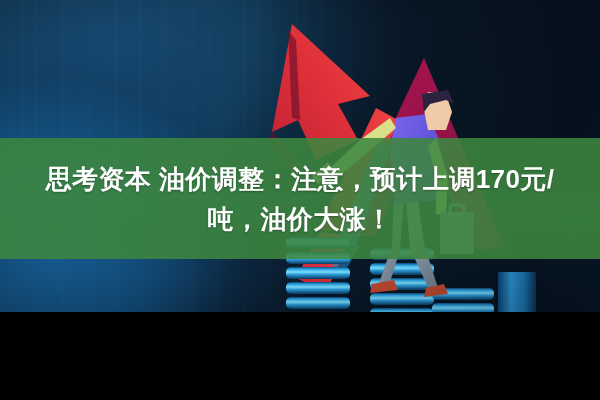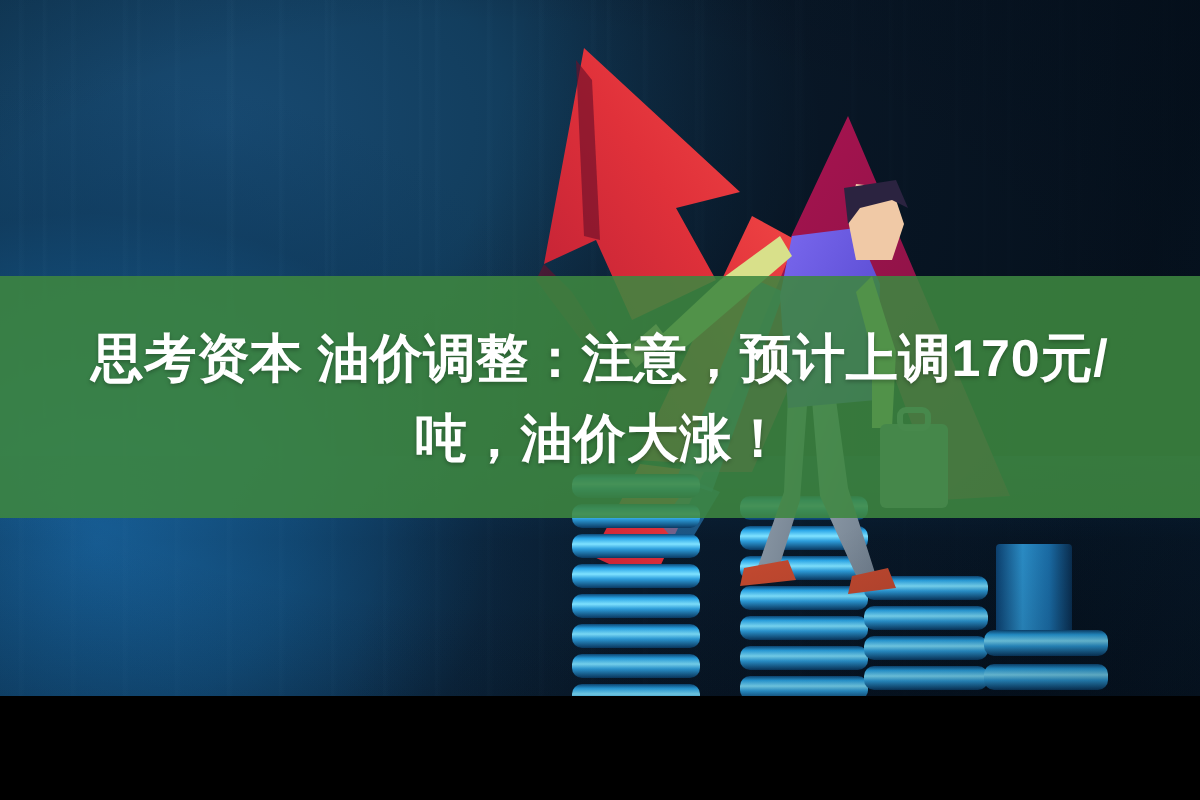--- a/index.html
+++ b/index.html
@@ -5,7 +5,7 @@
   html,body{margin:0;padding:0;background:#000;}
   #stage{
     position:relative;
-    width:600px;height:348px;
+    width:600px;height:312px;
     overflow:hidden;
     font-family:"Liberation Sans","DejaVu Sans",sans-serif;
   }

